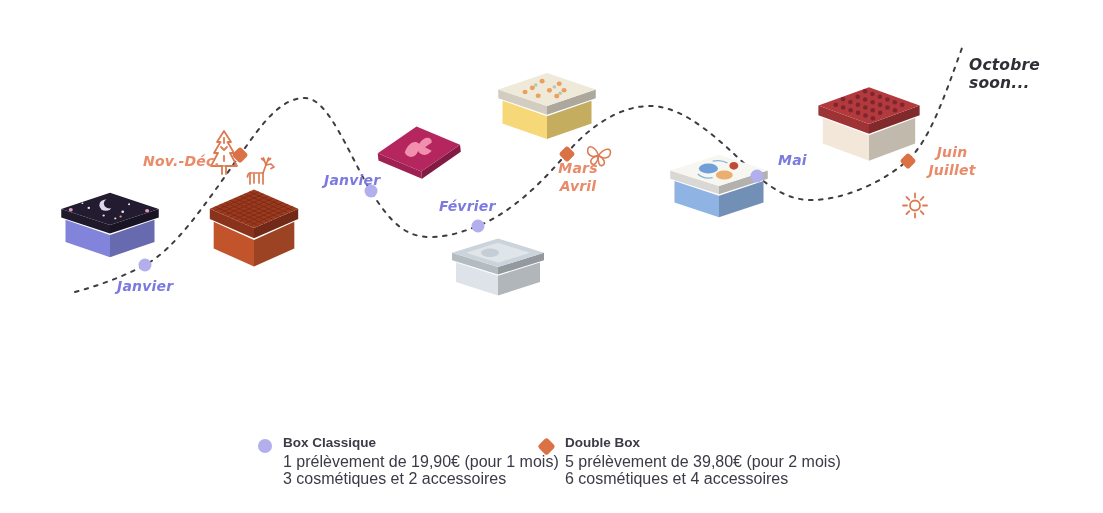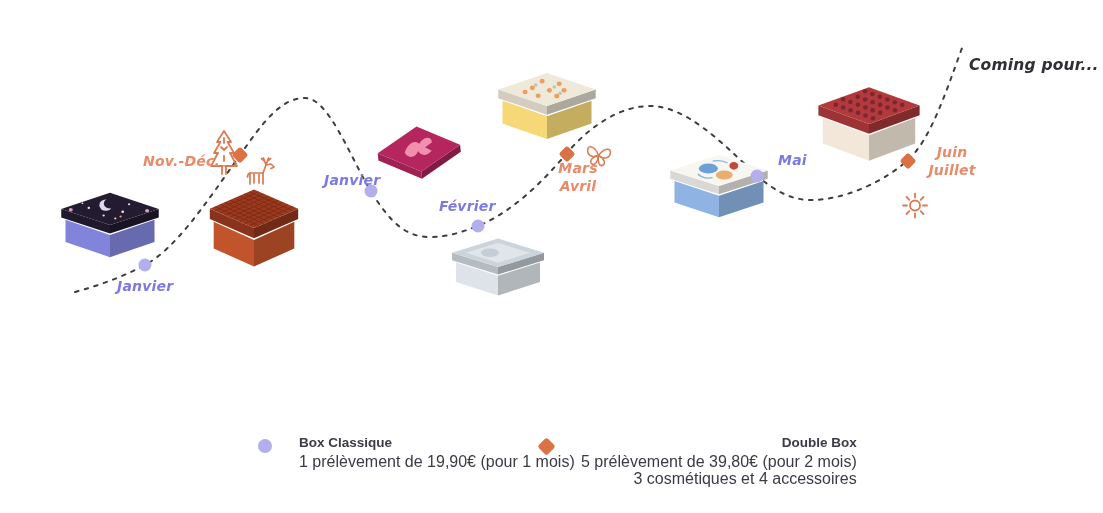--- a/index.html
+++ b/index.html
@@ -301,7 +301,7 @@
     <div>Juillet</div>
   </div>
 
-  <div class="coming-soon">Coming pour...</div>
+  <div class="coming-soon">Octobre soon...</div>
 
   <div class="legend-item li-classic">
     <span class="legend-marker">

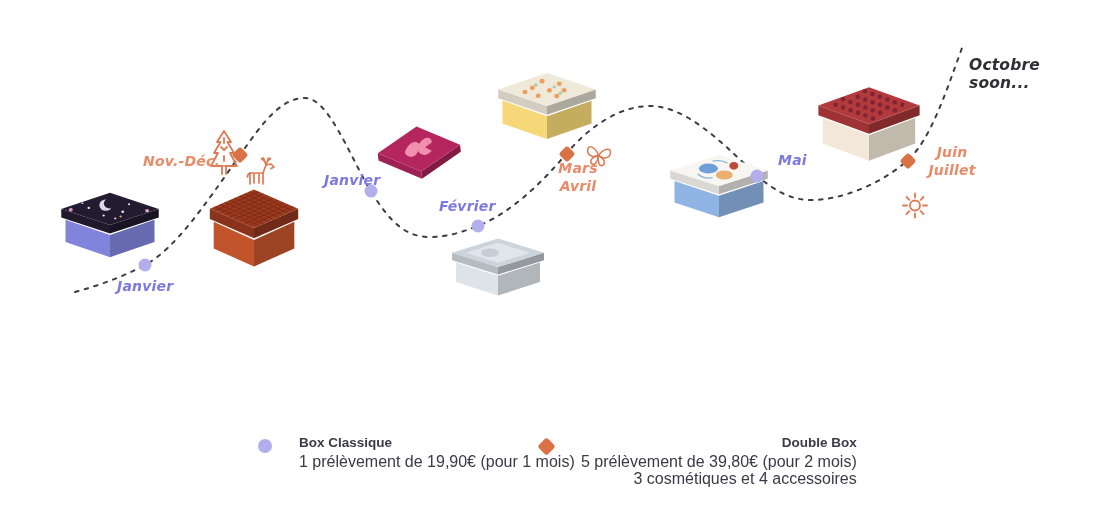--- a/index.html
+++ b/index.html
@@ -51,7 +51,7 @@
   .coming-soon{position:absolute;left:969px;top:56px;z-index:3;font-family:"DejaVu Sans",sans-serif;
           font-style:italic;font-weight:bold;font-size:15.5px;color:var(--coming-soon-text,#2f2f35);letter-spacing:.2px;}
   
-  .legend-item{position:absolute;display:flex;gap:27px;z-index:3;}
+  .legend-item{position:absolute;display:flex;gap:11px;z-index:3;}
   .li-classic{left:258px;top:435px;}
   .li-double{left:539px;top:435px;text-align:right;}
   .legend-marker{margin-top:4px;flex:0 0 auto;}

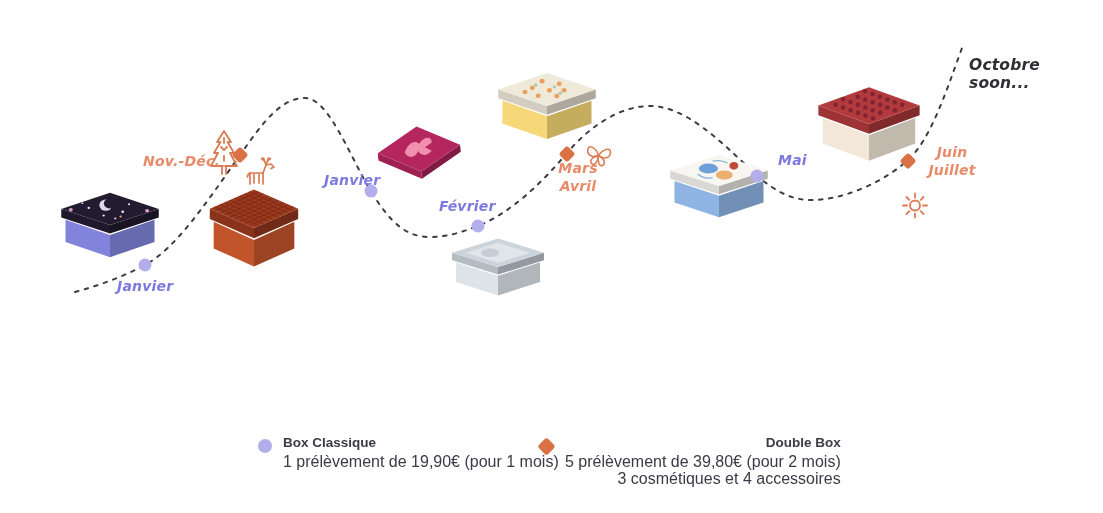--- a/index.html
+++ b/index.html
@@ -53,7 +53,7 @@
   
   .legend-item{position:absolute;display:flex;gap:11px;z-index:3;}
   .li-classic{left:258px;top:435px;}
-  .li-double{left:539px;top:435px;text-align:right;}
+  .li-double{left:539px;top:435px;}
   .legend-marker{margin-top:4px;flex:0 0 auto;}
   .legend-marker .dot{width:14px;height:14px;}
   .legend-marker .diamond{width:13px;height:13px;margin:1px;}

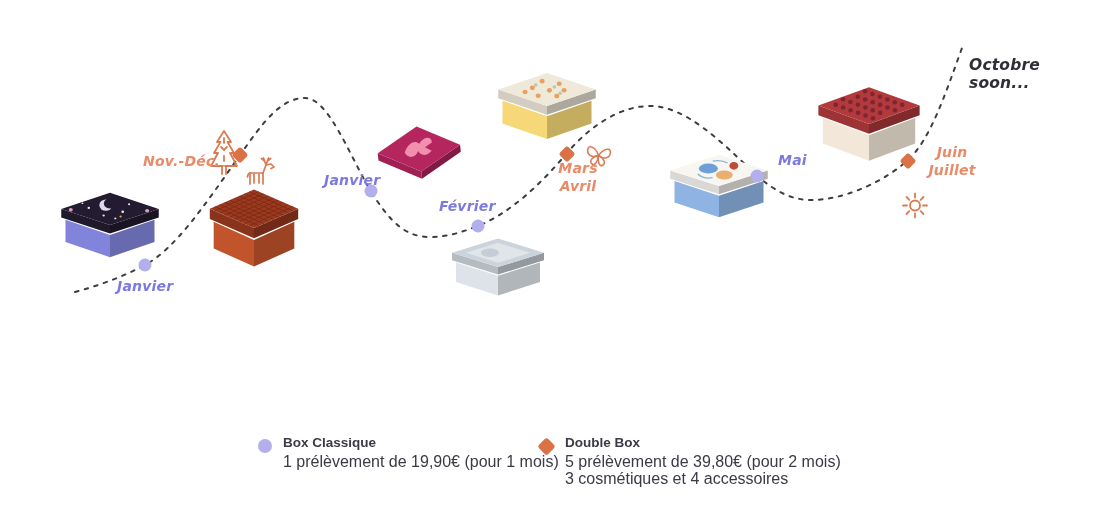--- a/index.html
+++ b/index.html
@@ -310,6 +310,7 @@
     <div class="legend-text">
       <div class="legend-title">Box Classique</div>
       <div class="legend-line">1 prélèvement de 19,90€ (pour 1 mois)</div>
+      <div class="legend-line">3 cosmétiques et 2 accessoires</div>
     </div>
   </div>
   <div class="legend-item li-double">

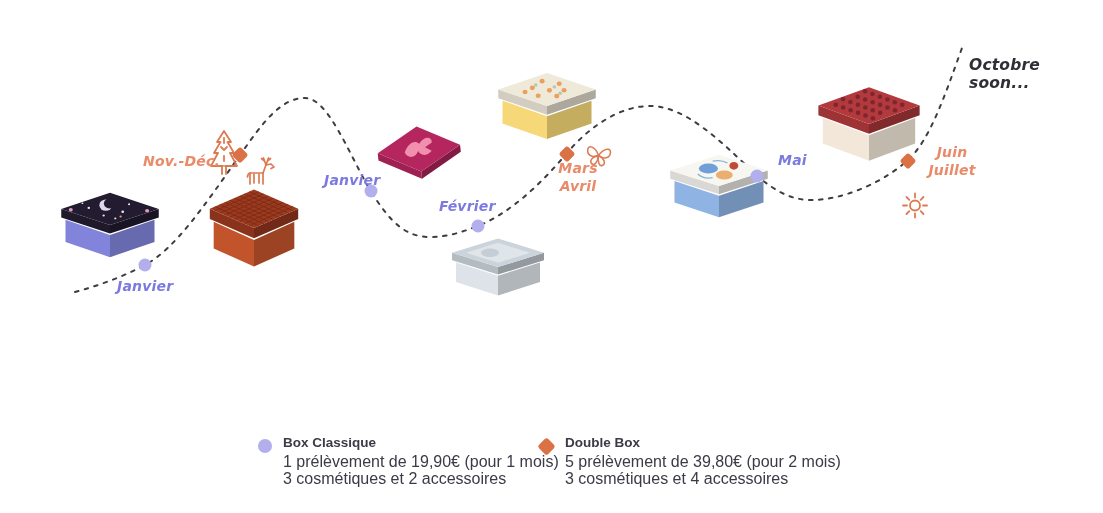--- a/index.html
+++ b/index.html
@@ -320,7 +320,7 @@
     <div class="legend-text">
       <div class="legend-title">Double Box</div>
       <div class="legend-line">5 prélèvement de 39,80€ (pour 2 mois)</div>
-      <div class="legend-line">3 cosmétiques et 4 accessoires</div>
+      <div class="legend-line">6 cosmétiques et 4 accessoires</div>
     </div>
   </div>
 

